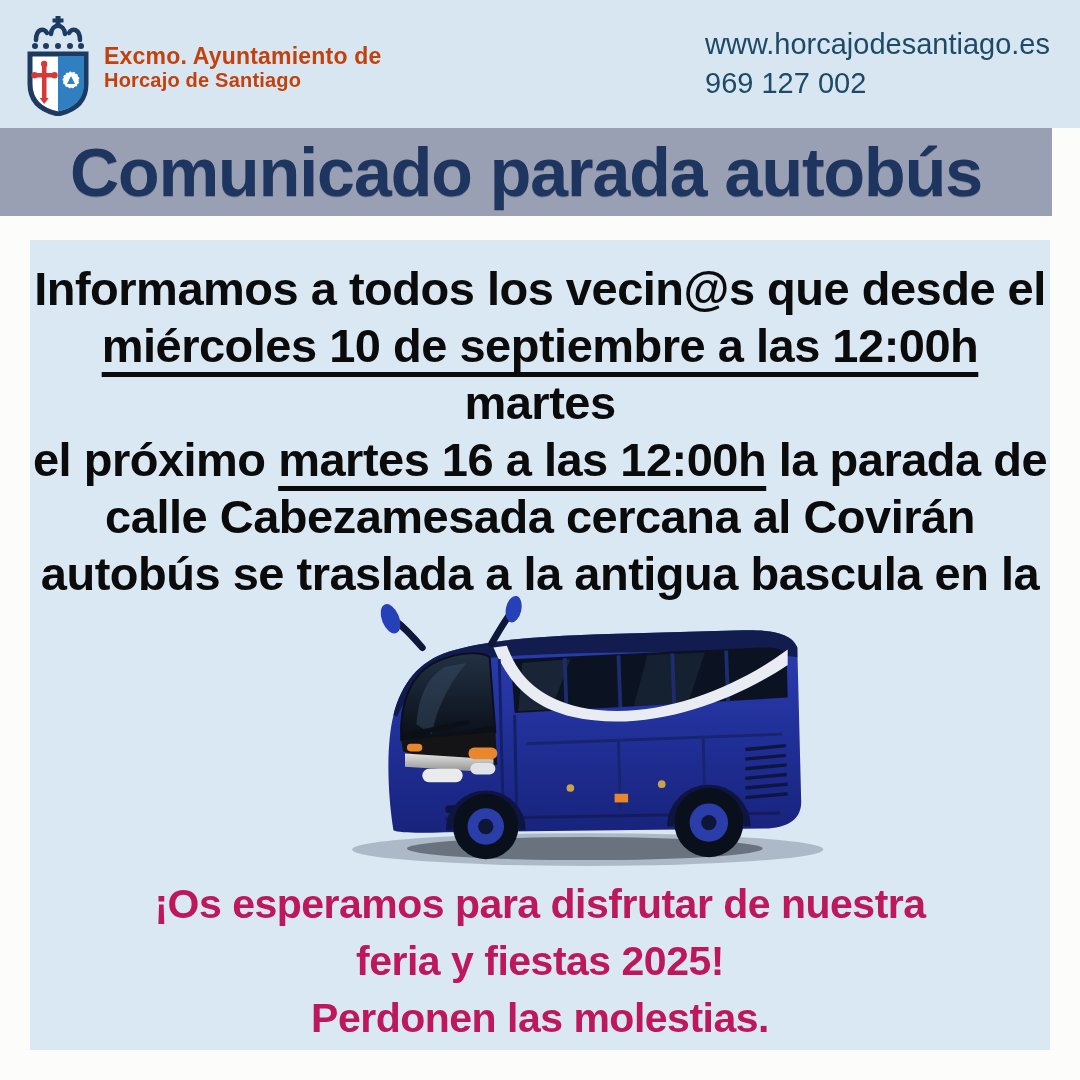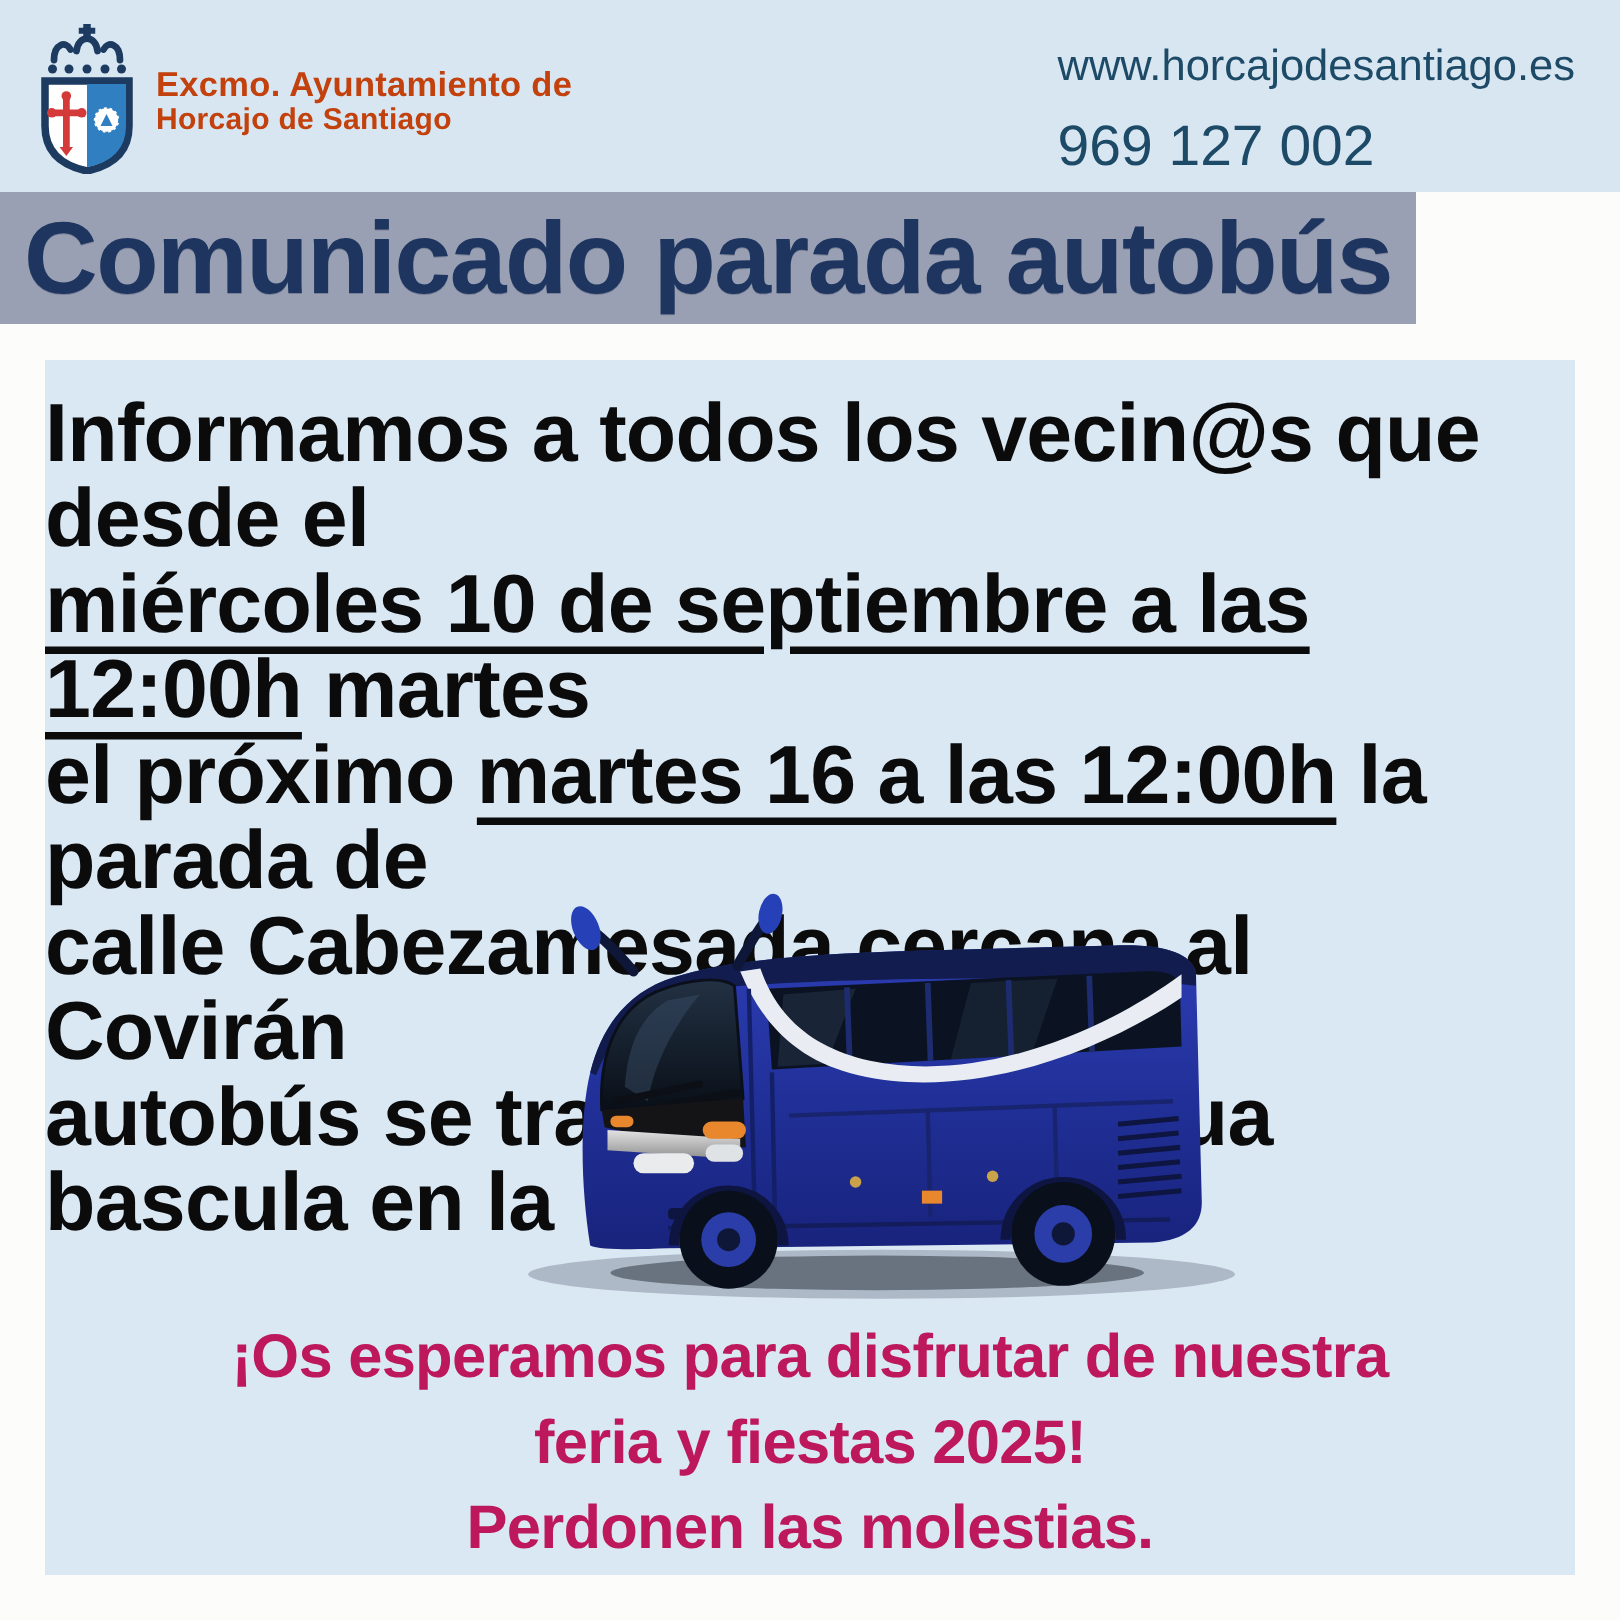--- a/index.html
+++ b/index.html
@@ -20,7 +20,7 @@
   .org .l2 { font-size:20px; font-weight:800; letter-spacing:0.2px; }
   .contact { position:absolute; right:30px; top:28px; text-align:left; color:#1d4a66; }
   .contact .web { font-size:29px; font-weight:500; }
-  .contact .tel { font-size:38px; font-weight:500; margin-top:16px; }
+  .contact .tel { font-size:29px; font-weight:500; margin-top:6px; }
   
   .banner {
     position:absolute; top:128px; left:0; width:944px; height:88px;

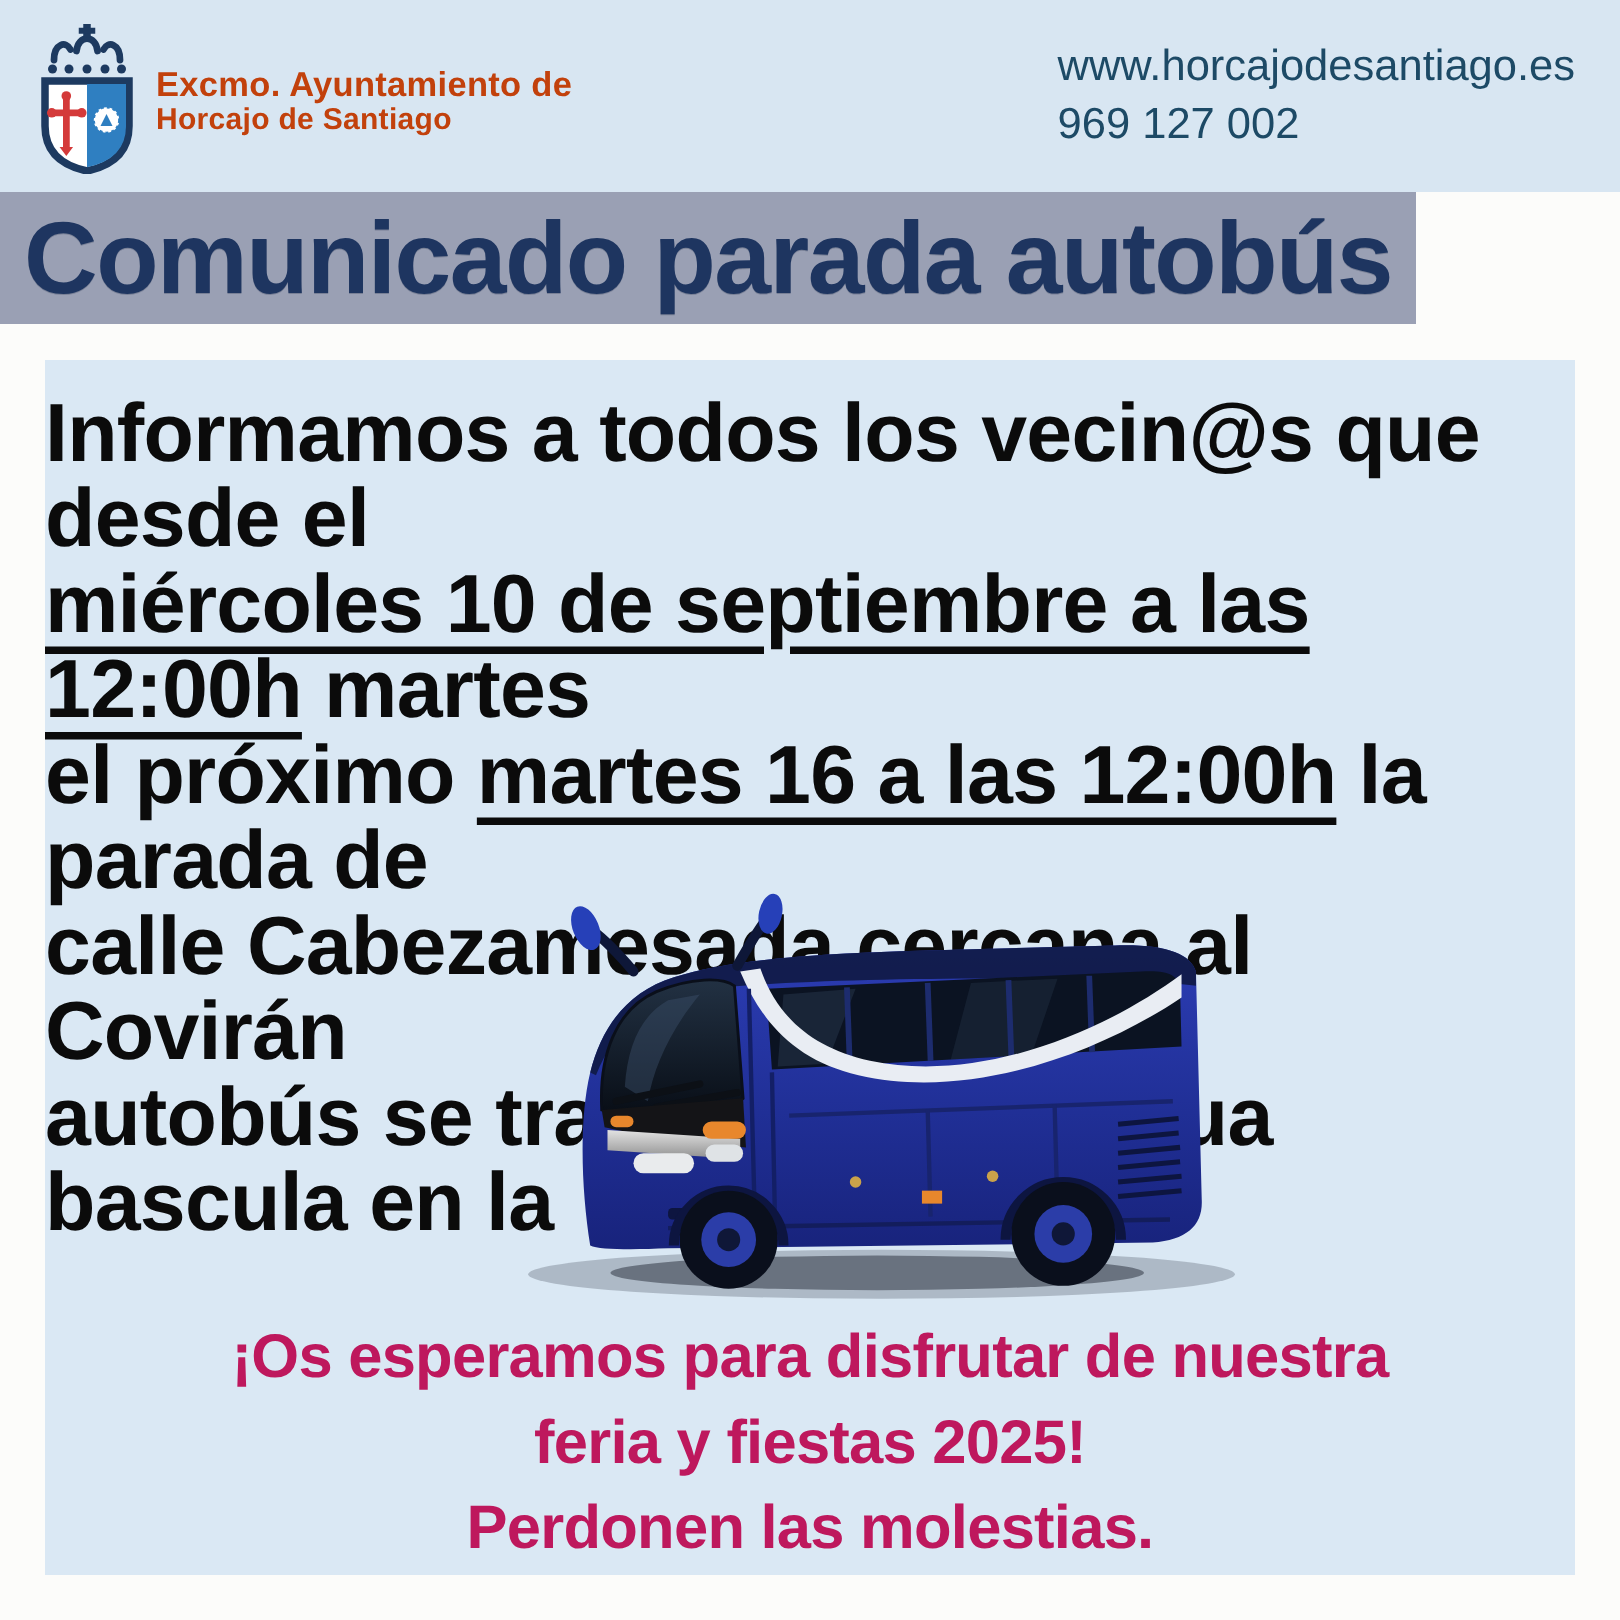--- a/index.html
+++ b/index.html
@@ -23,7 +23,7 @@
   .contact .tel { font-size:29px; font-weight:500; margin-top:6px; }
   
   .banner {
-    position:absolute; top:128px; left:0; width:944px; height:88px;
+    position:absolute; top:128px; left:0; width:1052px; height:88px;
     background:#9aa0b4; display:flex; align-items:center; justify-content:center;
   }
   .banner h1 {

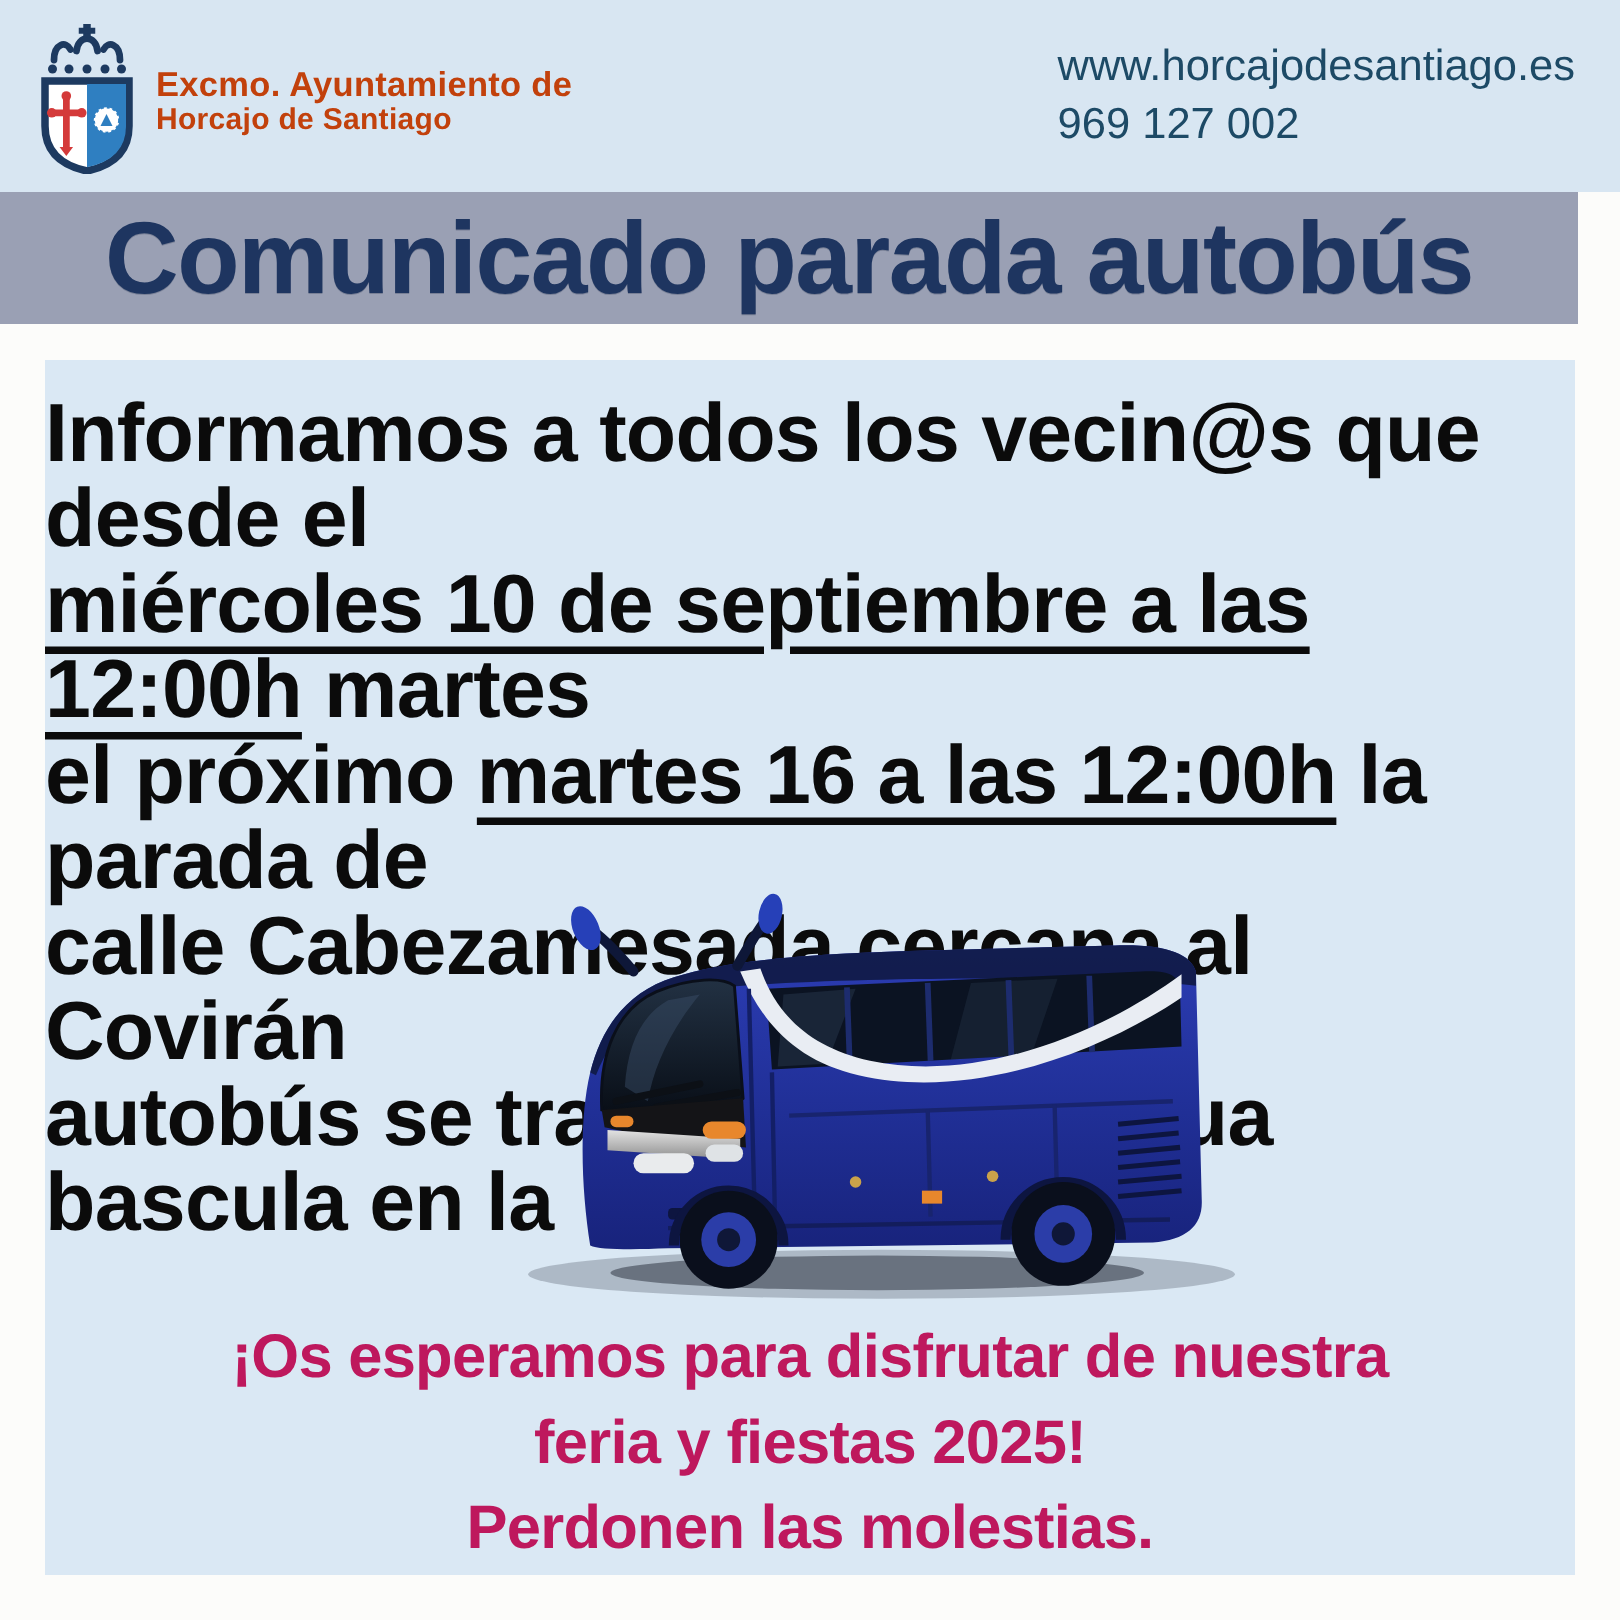--- a/index.html
+++ b/index.html
@@ -36,8 +36,8 @@
     background:#dae8f4;
   }
   .announce {
-    padding-top:20px; text-align:left; color:#0b0b0b;
-    font-size:55px; font-weight:700; letter-spacing:-0.5px; line-height:57px;
+    padding-top:20px; text-align:center; color:#0b0b0b;
+    font-size:47px; font-weight:700; letter-spacing:-0.5px; line-height:57px;
   }
   .announce .u {
     text-decoration:underline;

